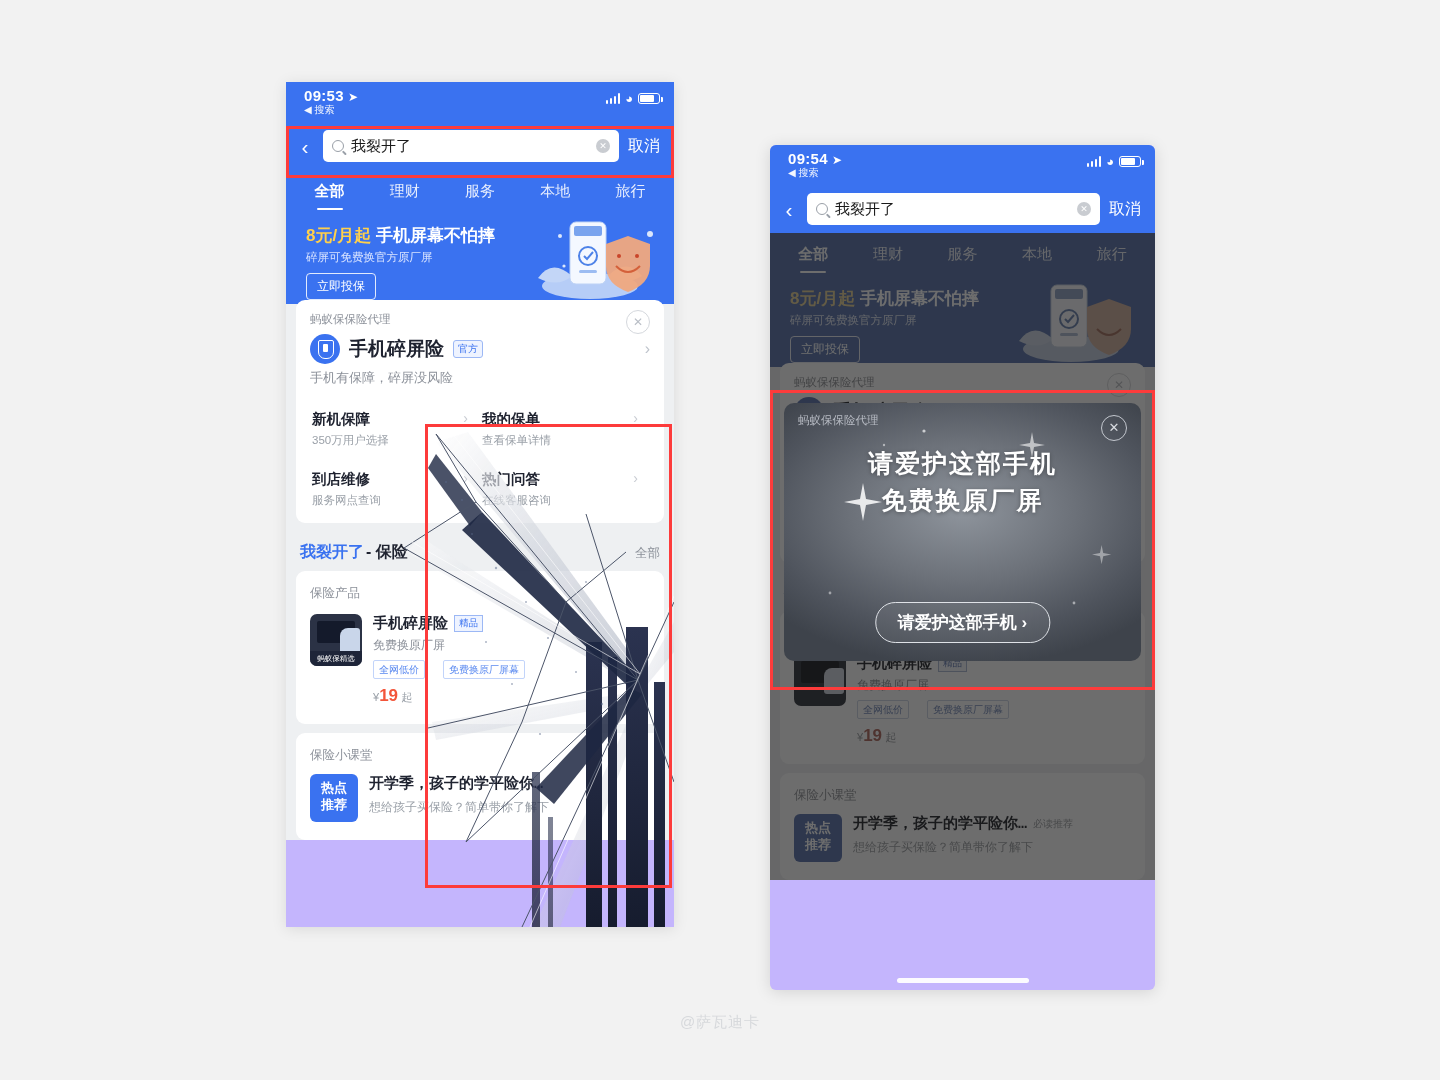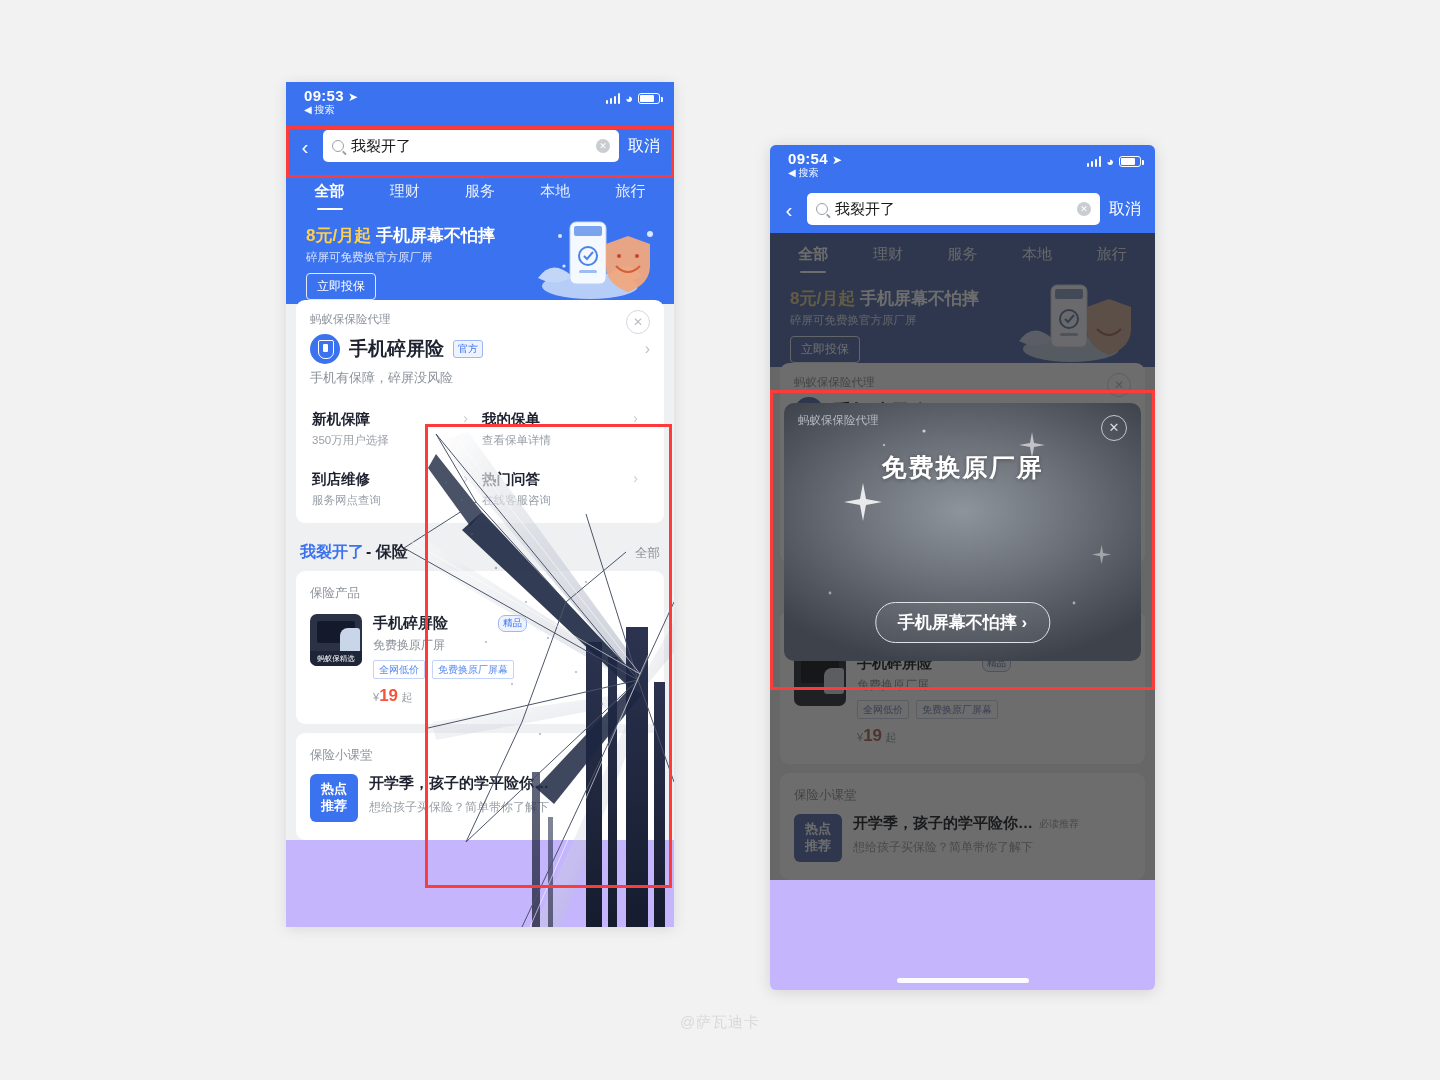--- a/index.html
+++ b/index.html
@@ -633,6 +633,7 @@
     <div class="modal-head">蚂蚁保保险代理</div>
     <div class="modal-close">✕</div>
     <div class="modal-copy">
+      <div class="mc1">请爱护这部手机</div>
       <div class="mc3">免费换原厂屏</div>
     </div>
     <div class="modal-cta">手机屏幕不怕摔 ›</div>

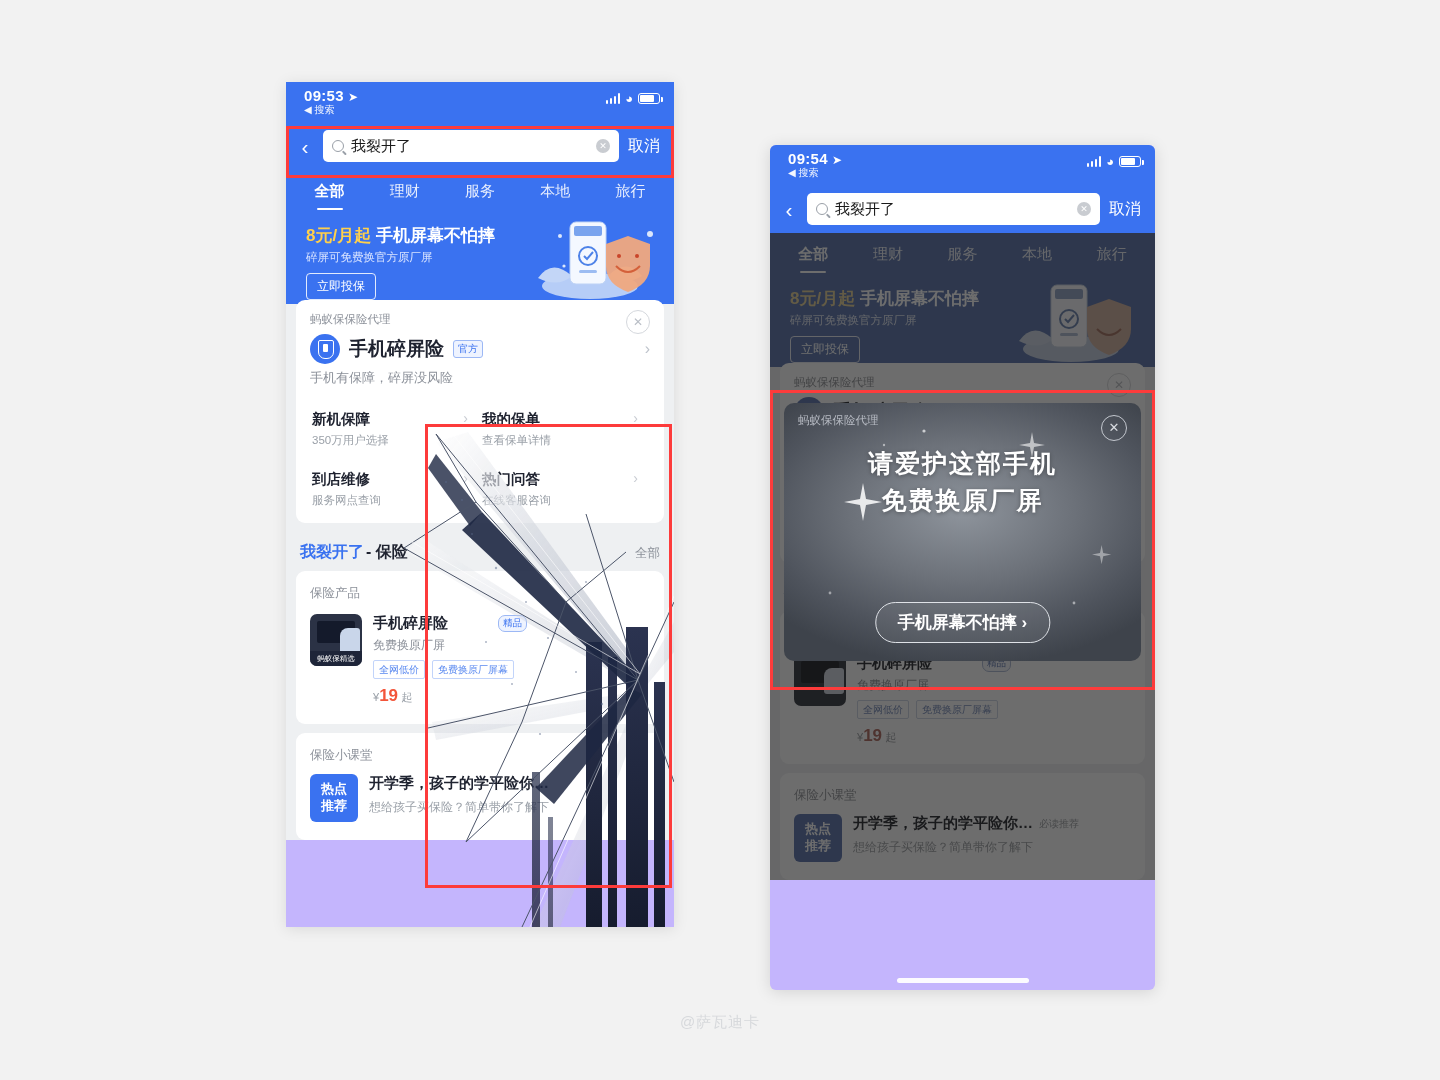--- a/index.html
+++ b/index.html
@@ -166,7 +166,7 @@
   .thumb .scr{position:absolute;left:7px;top:7px;right:7px;height:22px;background:#141a2b;border-radius:2px;}
   .thumb .hand{position:absolute;right:2px;top:14px;width:20px;height:26px;background:#c9d6ea;border-radius:8px 3px 3px 3px;}
   .prow-t { font-size:15px; font-weight:bold; color:#1f2330; display:flex; align-items:center; gap:6px;}
-  .tag-best { font-size:9.5px;color:#3a72f0;border:1px solid #9cb8f5;border-radius:7px;padding:1px 4px;background:#eef3ff;font-weight:normal;margin-left:44px;}
+  .tag-best { font-size:9.5px;color:#3a72f0;border:1px solid #9cb8f5;border-radius:0;padding:1px 4px;background:#eef3ff;font-weight:normal;}
   .prow-s { font-size:12px; color:#8b9099; margin-top:4px;}
   .chips { display:flex; gap:7px; margin-top:6px;}
   .chip { font-size:10px; color:#5b8af0; border:1px solid #c2d4fa; border-radius:2px; padding:1.5px 5px;}

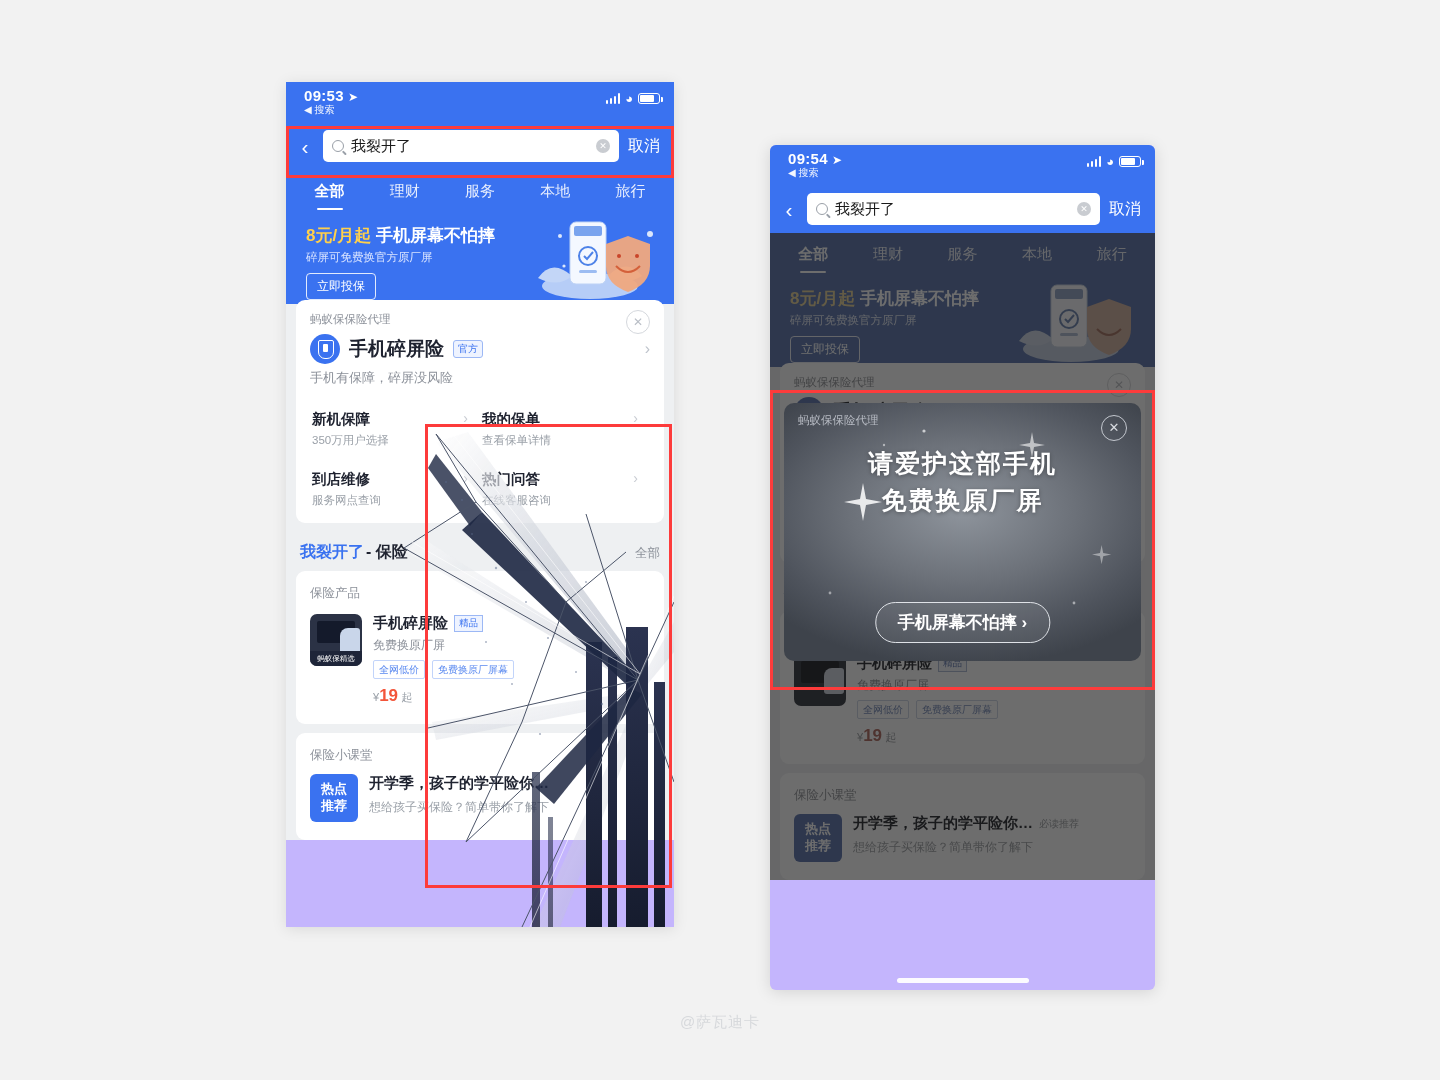--- a/index.html
+++ b/index.html
@@ -636,7 +636,7 @@
       <div class="mc1">请爱护这部手机</div>
       <div class="mc3">免费换原厂屏</div>
     </div>
-    <div class="modal-cta">手机屏幕不怕摔 ›</div>
+    <div class="modal-cta">请爱护这部手机 ›</div>
   </div>
 
   <div class="home-ind"></div>

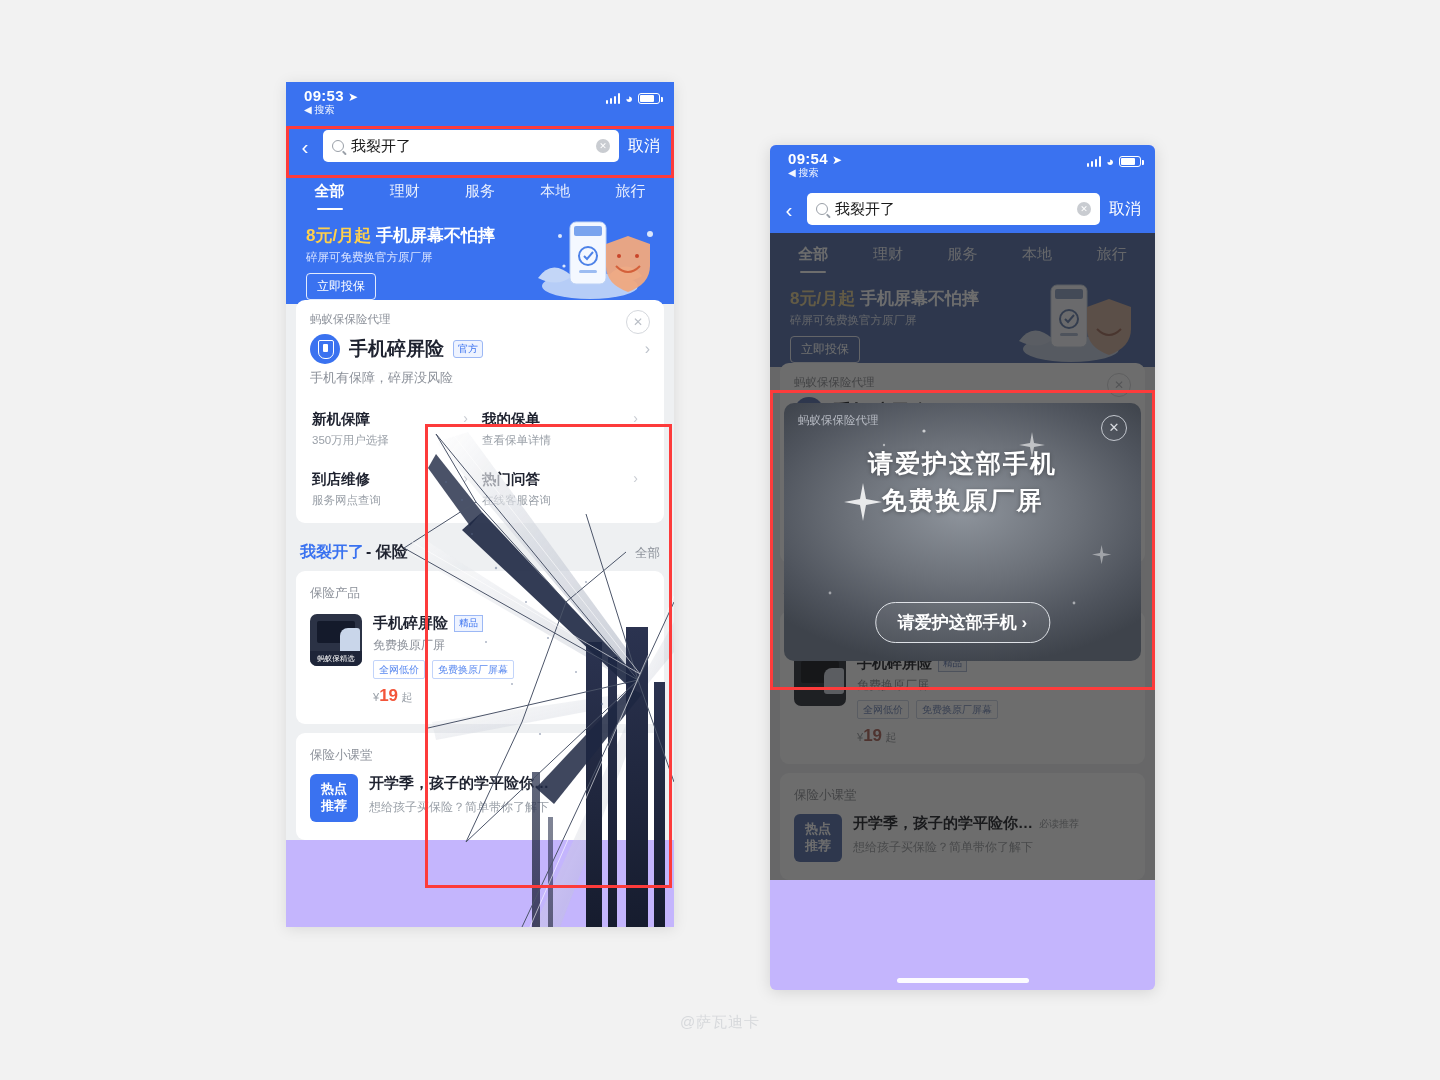--- a/index.html
+++ b/index.html
@@ -168,7 +168,7 @@
   .prow-t { font-size:15px; font-weight:bold; color:#1f2330; display:flex; align-items:center; gap:6px;}
   .tag-best { font-size:9.5px;color:#3a72f0;border:1px solid #9cb8f5;border-radius:0;padding:1px 4px;background:#eef3ff;font-weight:normal;}
   .prow-s { font-size:12px; color:#8b9099; margin-top:4px;}
-  .chips { display:flex; gap:7px; margin-top:6px;}
+  .chips { display:flex; gap:18px; margin-top:6px;}
   .chip { font-size:10px; color:#5b8af0; border:1px solid #c2d4fa; border-radius:2px; padding:1.5px 5px;}
   .price-line { margin-top:7px; color:#f3553a; font-size:12px;}
   .price-line b { font-size:17px; }

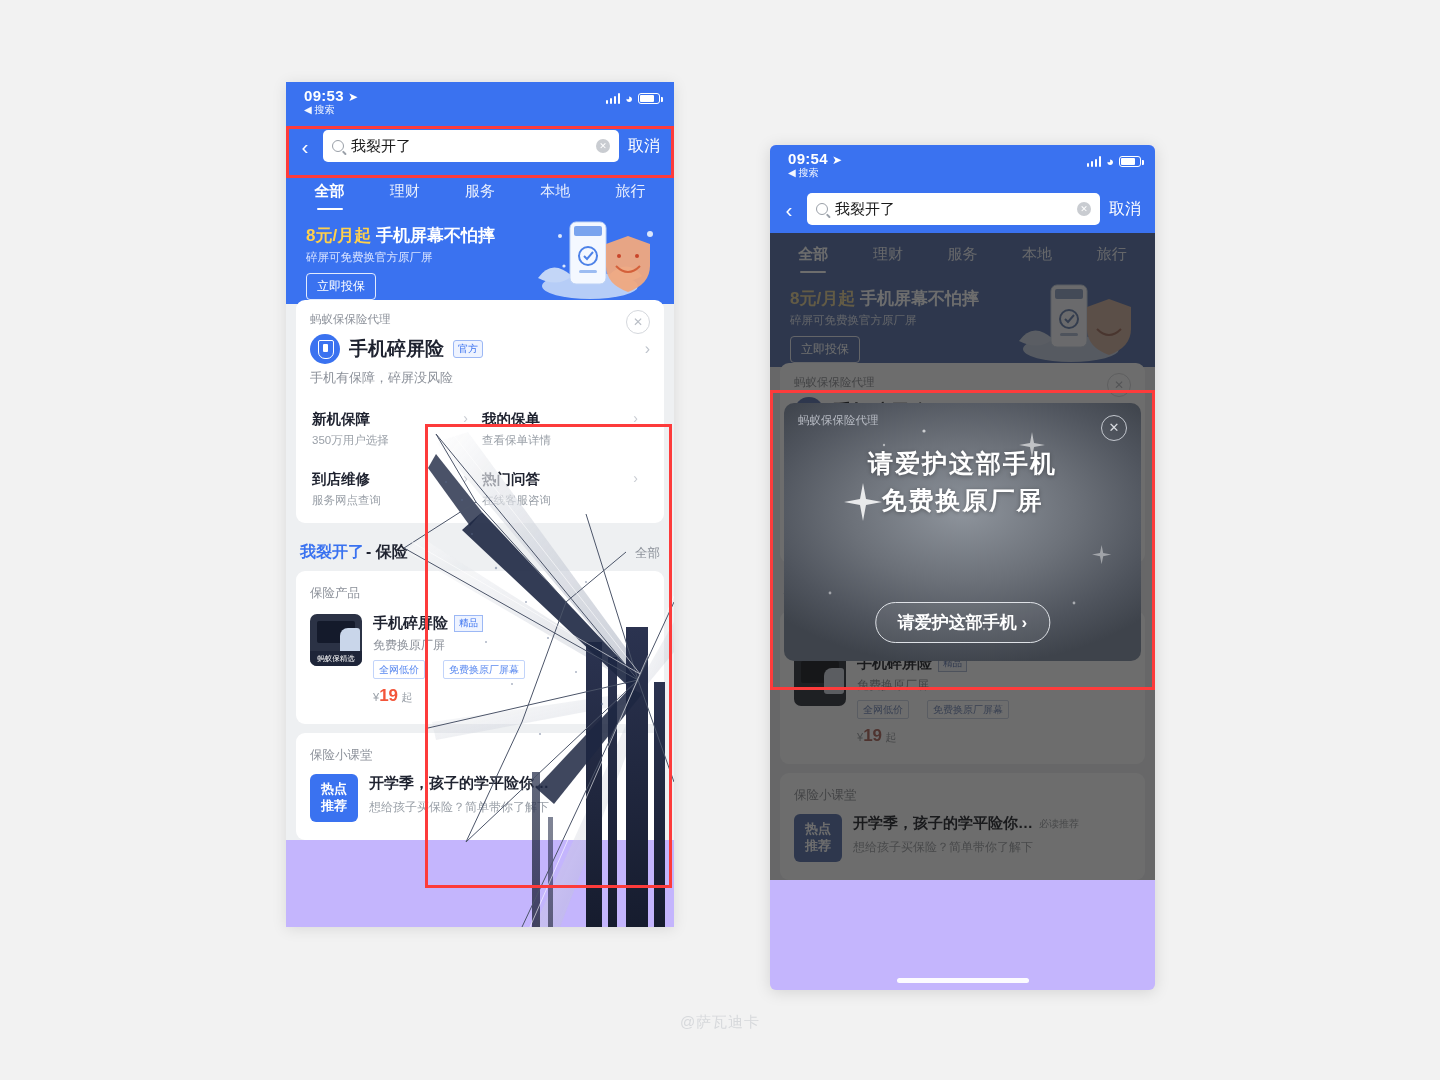--- a/index.html
+++ b/index.html
@@ -174,7 +174,7 @@
   .price-line b { font-size:17px; }
   .price-line span { color:#9aa0a8; font-size:11px; }
 
-  .lesson-row { display:flex; gap:11px; padding:10px 14px 14px;}
+  .lesson-row { display:flex; gap:11px; padding:10px 14px 14px;font-family:Liberation Mono, monospace;}
   .lesson-badge {
     width:48px;height:48px;border-radius:6px;background:#3a72f0;color:#fff;flex:none;
     font-size:13px;font-weight:bold;text-align:center;padding-top:6px;line-height:17px;

